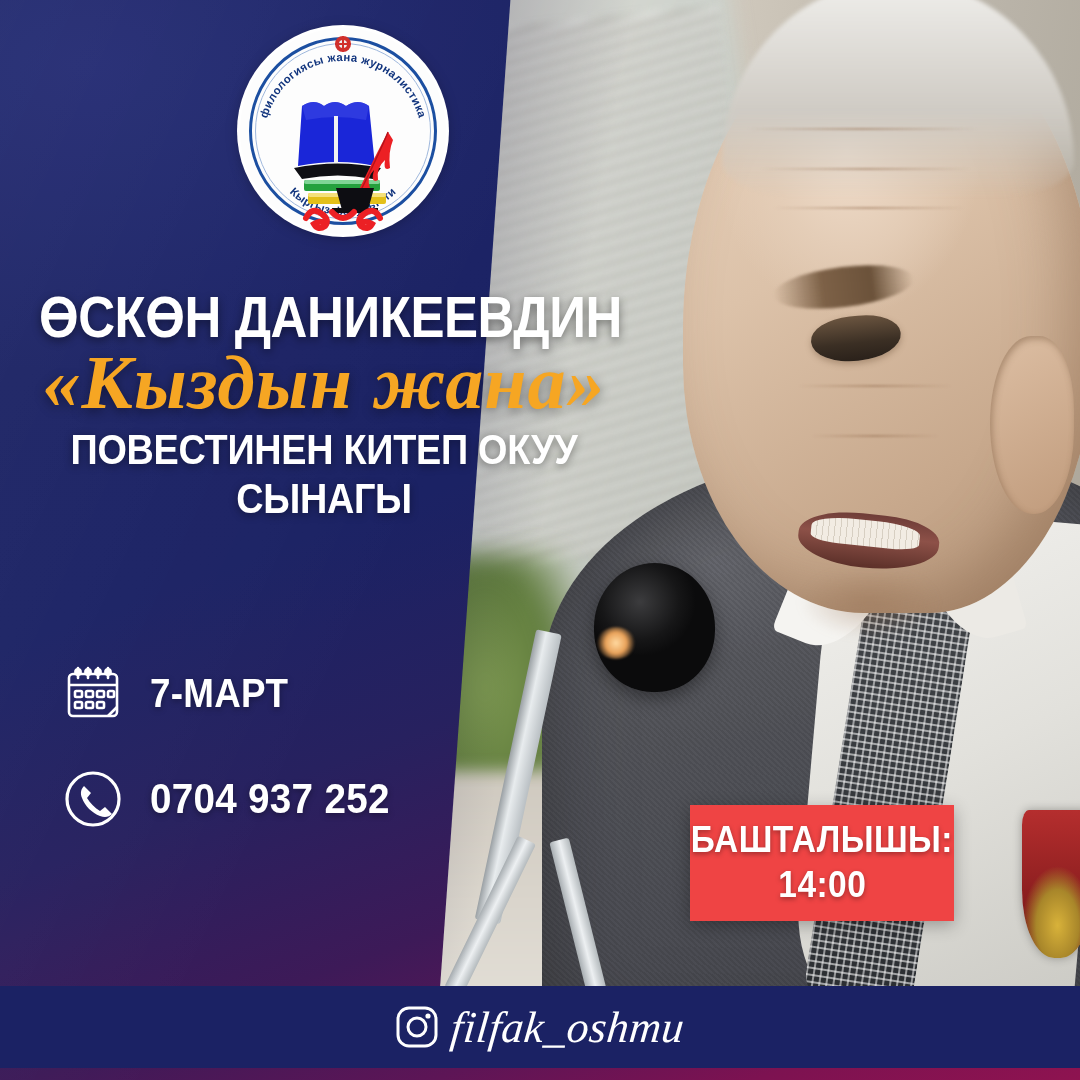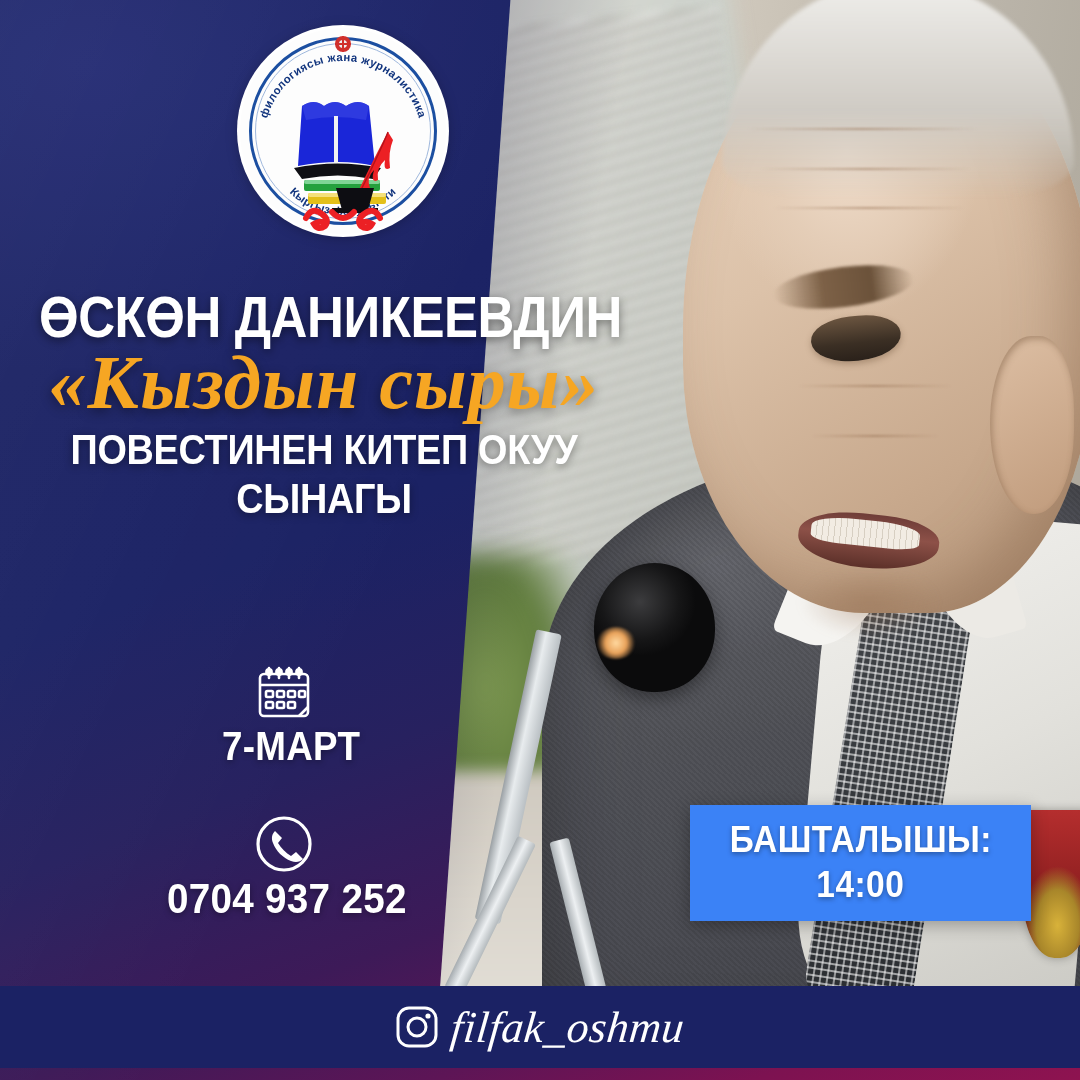--- a/index.html
+++ b/index.html
@@ -421,7 +421,7 @@
 
   <div class="headline">
     <div class="hl-name">ӨСКӨН ДАНИКЕЕВДИН</div>
-    <div class="hl-script">«Кыздын сыры»</div>
+    <div class="hl-script">«Кыздын жана»</div>
     <div class="hl-sub">
       <span class="l1">ПОВЕСТИНЕН КИТЕП ОКУУ</span>
       <span class="l2">СЫНАГЫ</span>

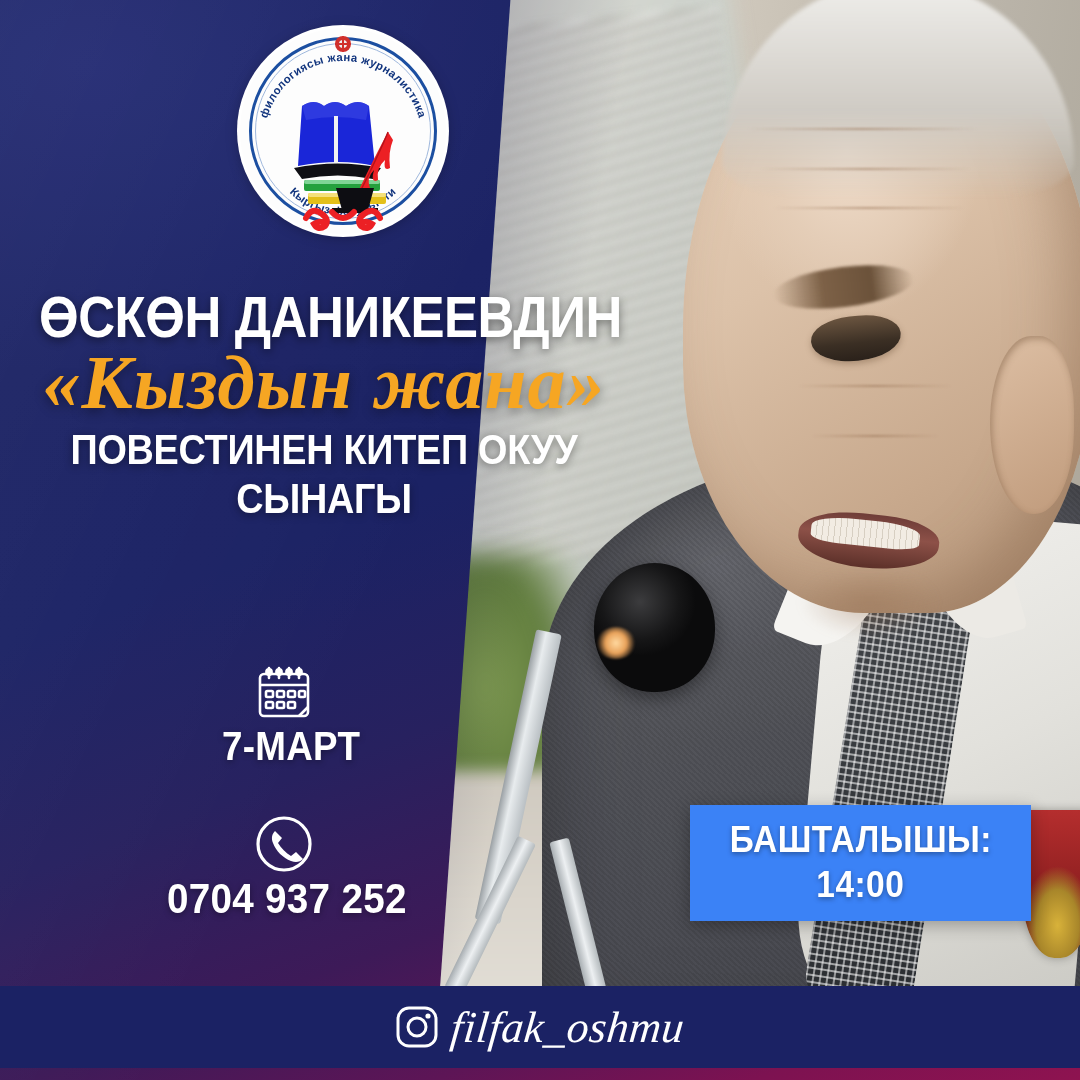--- a/index.html
+++ b/index.html
@@ -262,7 +262,7 @@
 
   
   .info{position:absolute;left:62px;top:662px;width:470px;}
-  .info-row{display:flex;align-items:center;margin-bottom:44px;flex-direction:column;}
+  .info-row{display:flex;align-items:center;margin-bottom:44px;}
   .info-ico{
     width:62px;min-width:62px;height:62px;
     display:flex;align-items:center;justify-content:center;

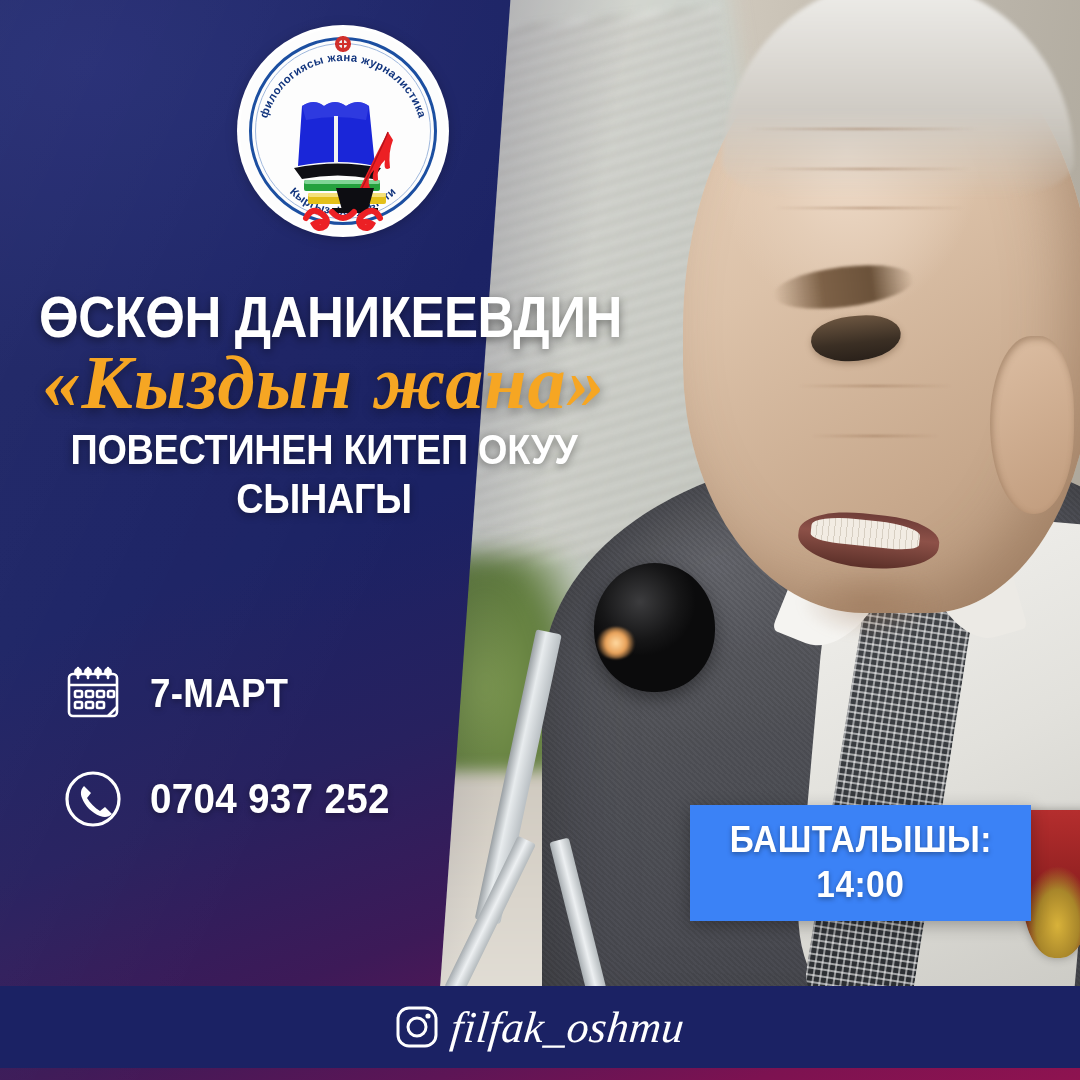--- a/index.html
+++ b/index.html
@@ -279,8 +279,8 @@
 
   
   .timebox{
-    position:absolute;left:690px;top:805px;width:341px;height:116px;
-    background:#3b82f6;
+    position:absolute;left:690px;top:805px;width:264px;height:116px;
+    background:#ef4444;
     display:flex;flex-direction:column;align-items:center;justify-content:center;
     box-shadow:0 4px 16px rgba(0,0,0,.3);
   }

